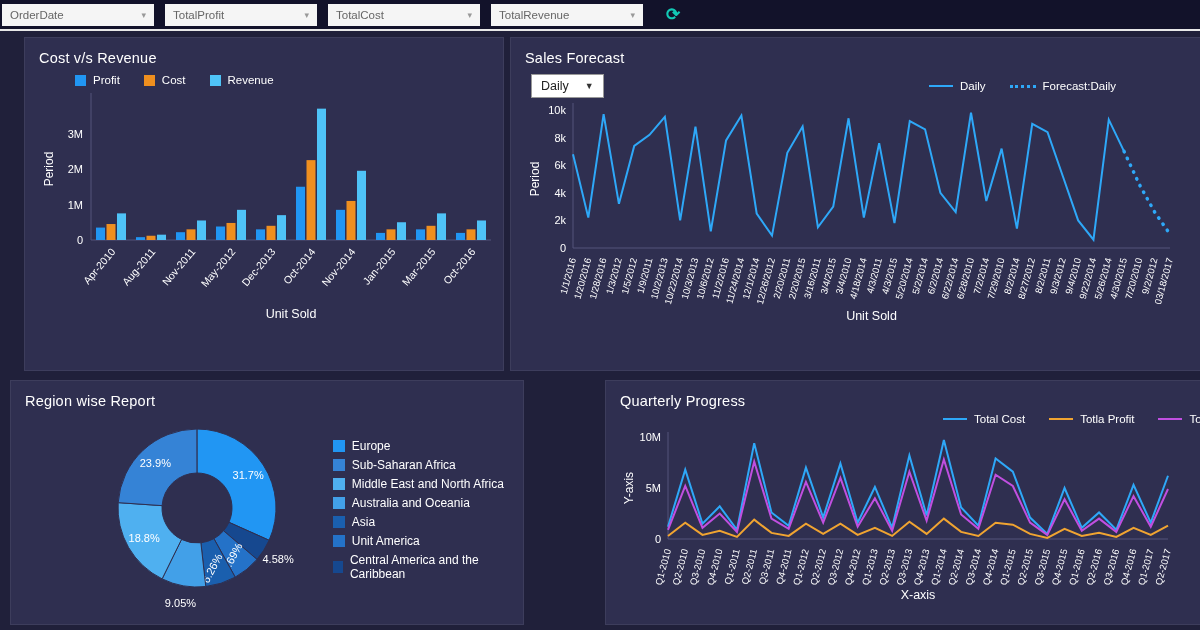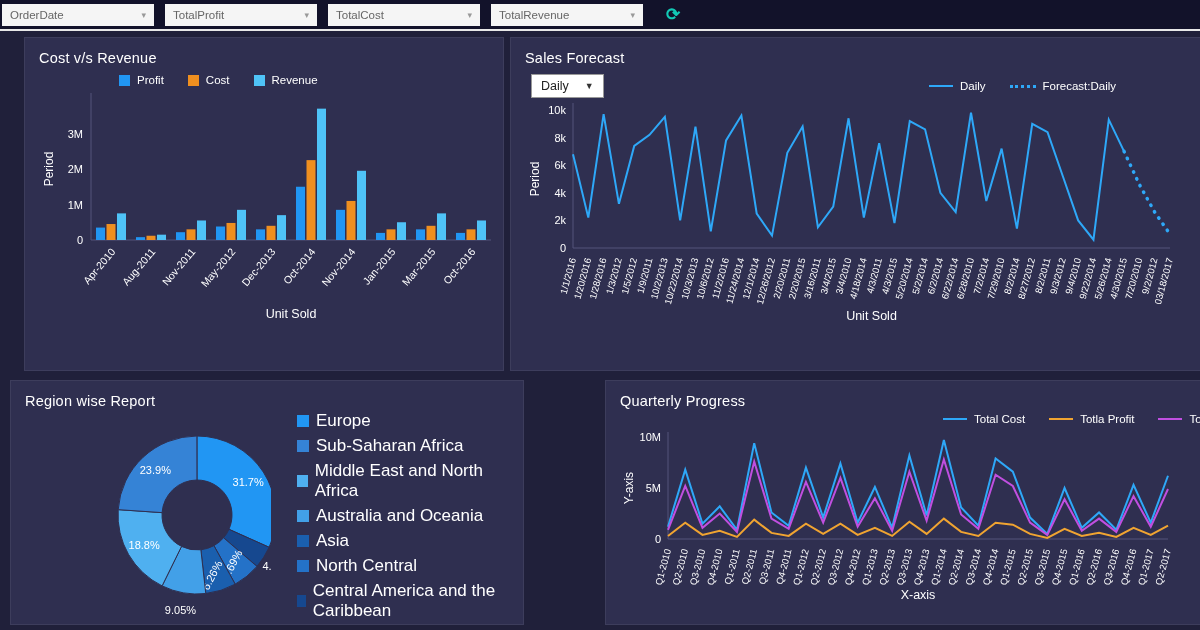--- a/index.html
+++ b/index.html
@@ -40,7 +40,7 @@
   .leg-sq { display: inline-block; width: 11px; height: 11px; margin-right: 7px; }
   .leg-line { display: inline-block; width: 24px; height: 0; border-top: 2.5px solid; margin-right: 7px; }
   .leg-line.dotted { border-top-style: dotted; border-top-width: 3.5px; width: 26px; }
-  #cvr-legend { margin: 8px 0 2px 80px; }
+  #cvr-legend { margin: 8px 0 2px 36px; }
   
   .sf-head { display: flex; align-items: center; margin-top: 8px; }
   .sf-dropdown {

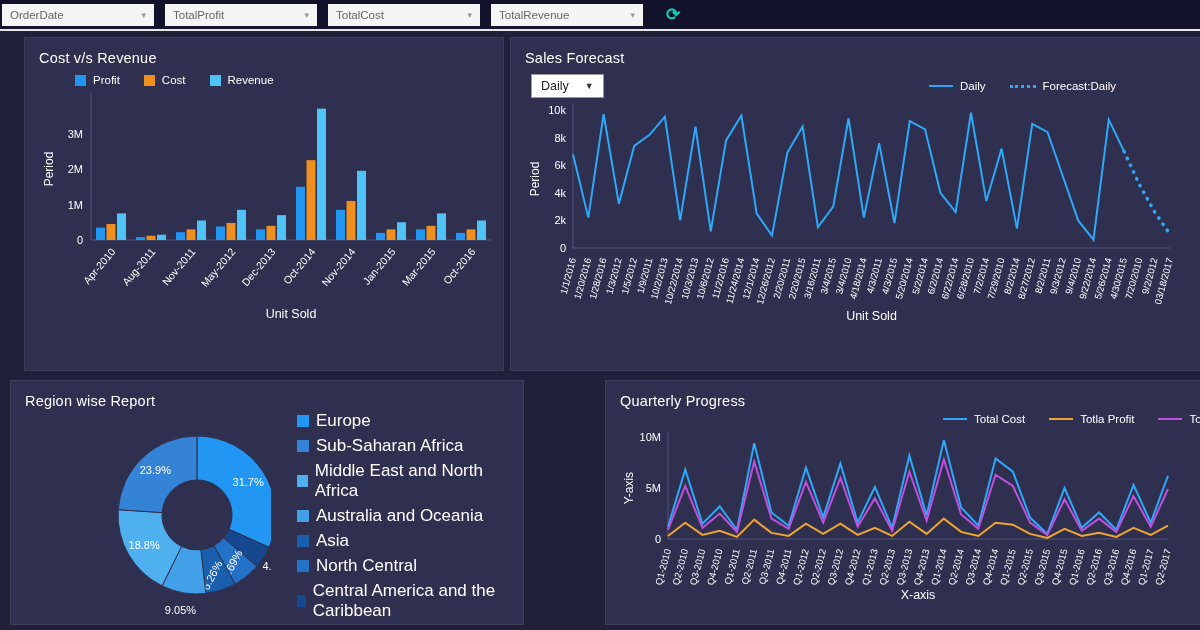--- a/index.html
+++ b/index.html
@@ -53,7 +53,7 @@
   
   .region-body { display: flex; align-items: center; margin-top: 2px; }
   #region-legend { margin-left: 26px; }
-  .r-leg-item { display: flex; align-items: center; margin-bottom: 5px; font-size: 17px;
+  .r-leg-item { display: flex; align-items: center; margin-bottom: 5px; font-size: 12px;
                 color: #fff; cursor: pointer; }
   .r-leg-item .leg-sq { width: 12px; height: 12px; }
   

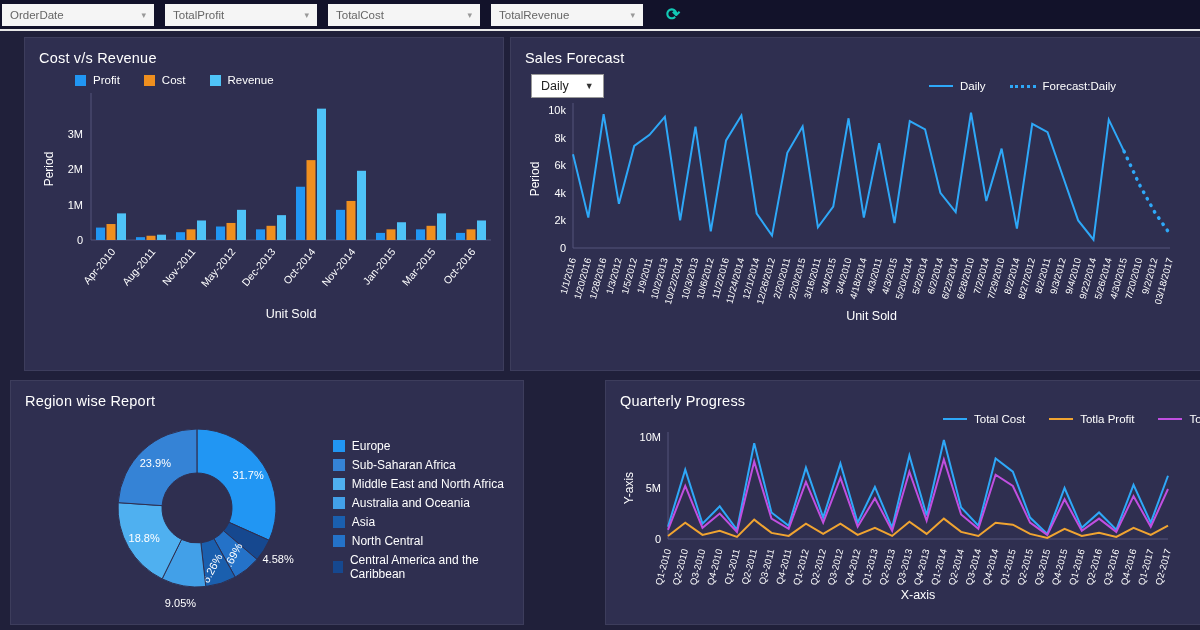--- a/index.html
+++ b/index.html
@@ -269,7 +269,7 @@
         </div>
         <div class="r-leg-item">
           <span class="leg-sq" style="background: rgb(36, 114, 200);"></span>
-          <span>North Central</span>
+          <span>Unit America</span>
         </div>
         <div class="r-leg-item">
           <span class="leg-sq" style="background: rgb(22, 72, 143);"></span>

